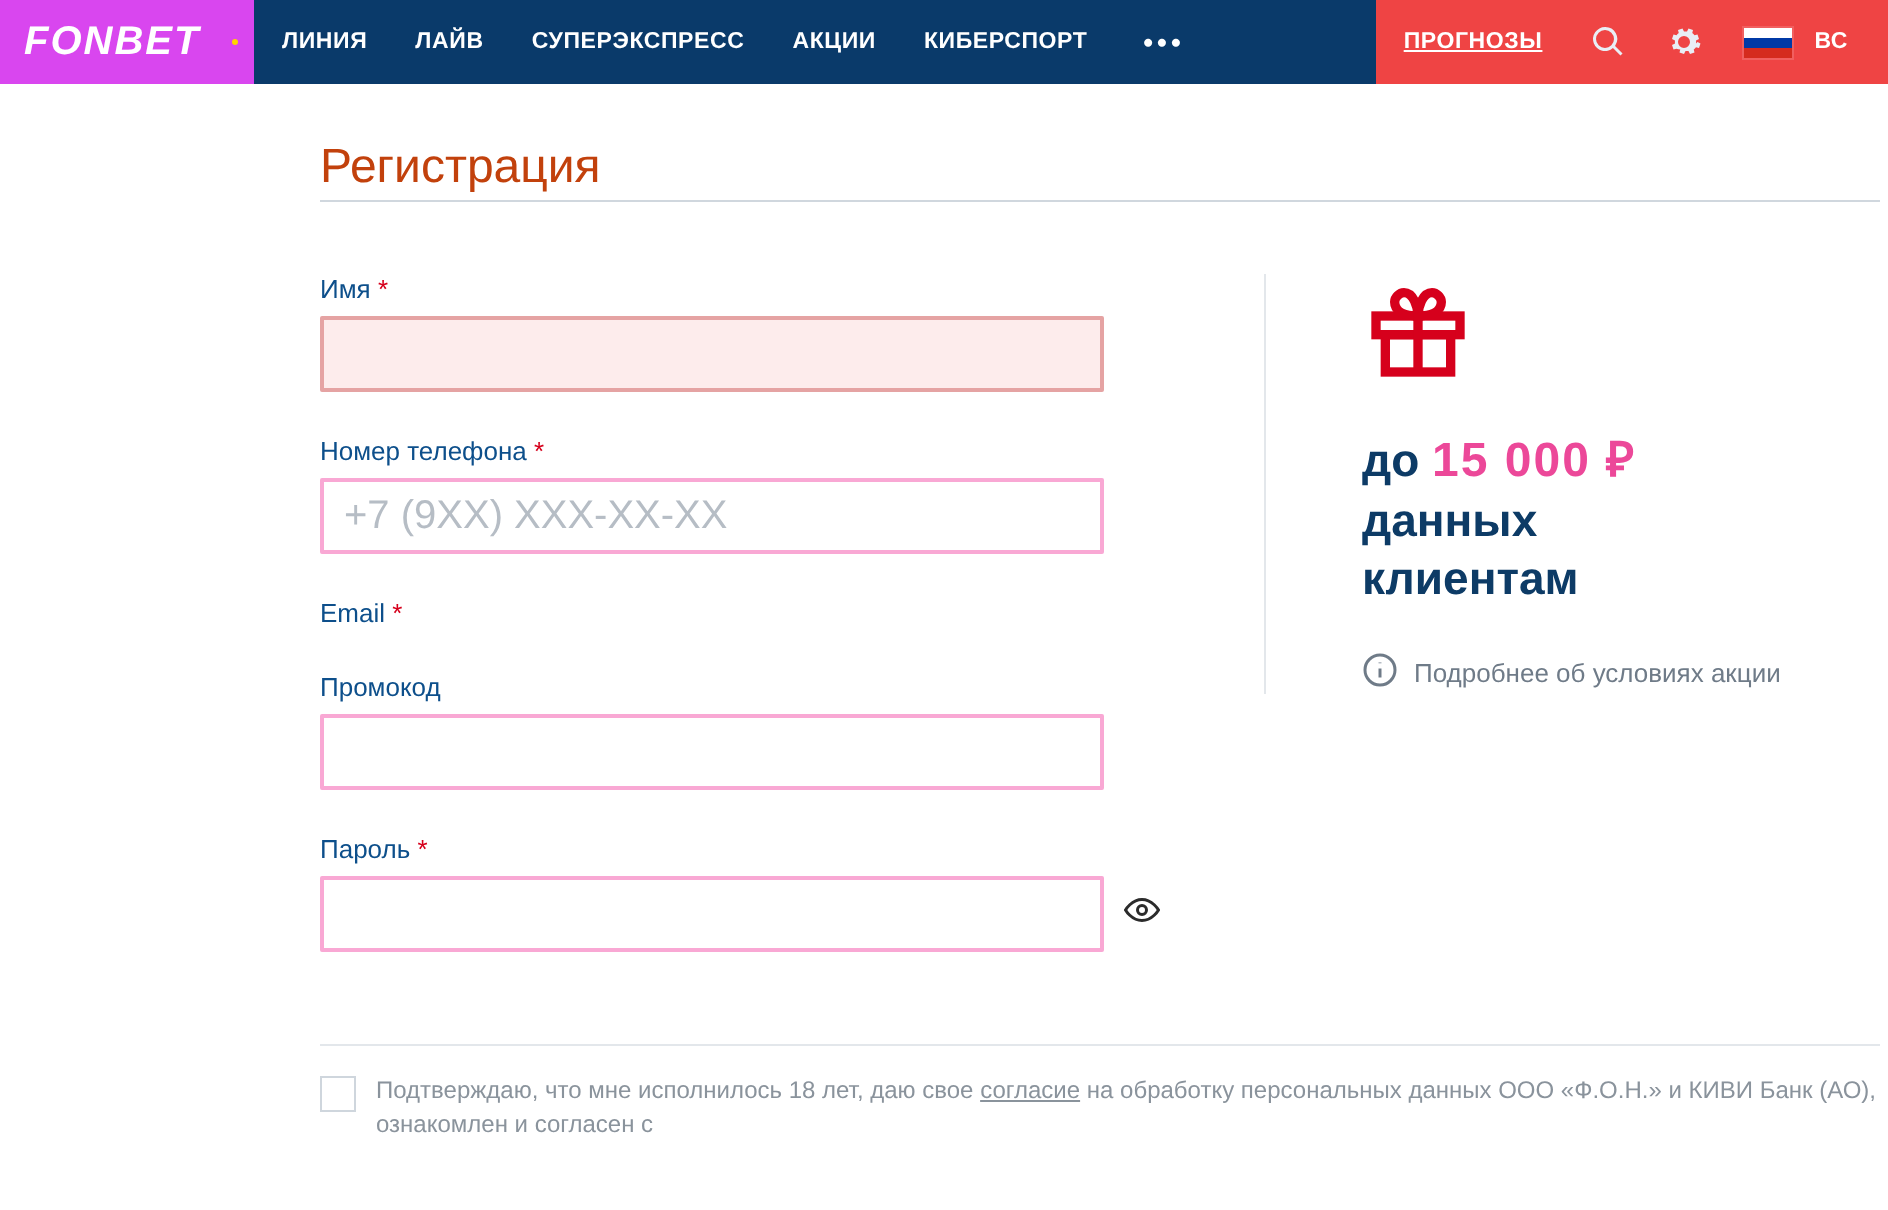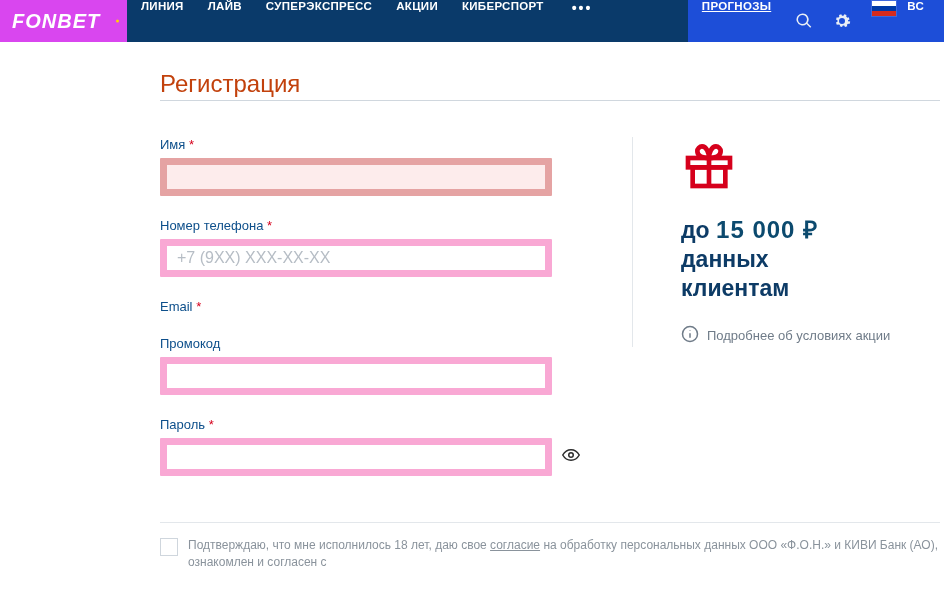--- a/index.html
+++ b/index.html
@@ -8,7 +8,7 @@
   .header { display: flex; align-items: stretch; height: 42px; background: #0a3a6a; color: #fff; }
   .logo { width: 127px; background: #d946ef; display: flex; align-items: center; padding-left: 12px; font-weight: 800; font-style: italic; letter-spacing: 1px; font-size: 20px; position: relative; }
   .logo-dot { position: absolute; right: 8px; top: 50%; transform: translateY(-50%); width: 3px; height: 3px; background: #ffd400; border-radius: 50%; }
-  .nav { display: flex; gap: 24px; padding: 0 14px; font-size: 11.5px; font-weight: 600; letter-spacing: 0.3px; white-space: nowrap; }
+  .nav { display: flex; align-items: center; gap: 24px; padding: 0 14px; font-size: 11.5px; font-weight: 600; letter-spacing: 0.3px; white-space: nowrap; }
   .nav .item { cursor: pointer; }
   .more-dots { font-size: 14px; letter-spacing: 2px; padding: 0 4px; }
   .header-right { margin-left: auto; display: flex; align-items: flex-start; background: #1d4ed8; height: 100%; }

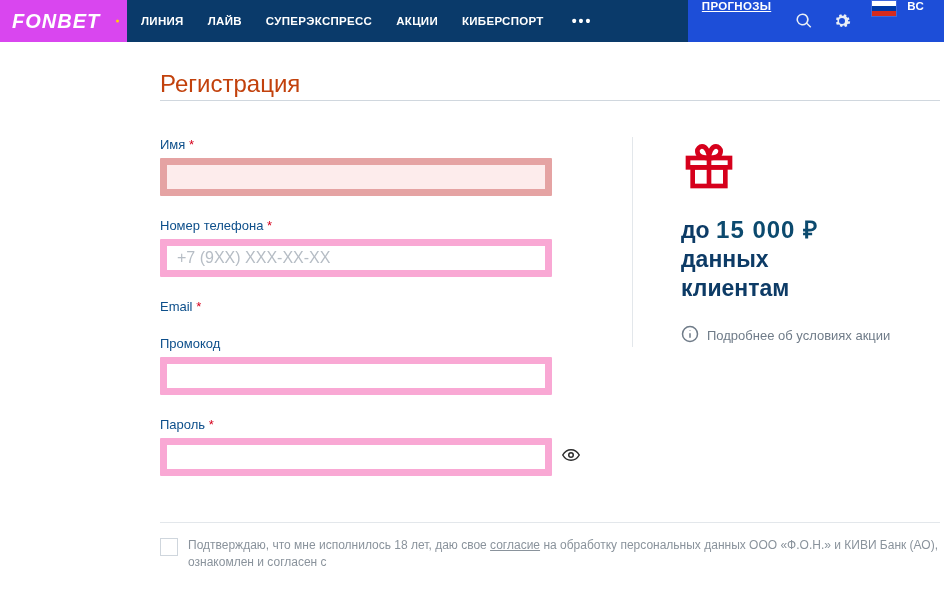--- a/index.html
+++ b/index.html
@@ -11,7 +11,7 @@
   .nav { display: flex; align-items: center; gap: 24px; padding: 0 14px; font-size: 11.5px; font-weight: 600; letter-spacing: 0.3px; white-space: nowrap; }
   .nav .item { cursor: pointer; }
   .more-dots { font-size: 14px; letter-spacing: 2px; padding: 0 4px; }
-  .header-right { margin-left: auto; display: flex; align-items: flex-start; background: #1d4ed8; height: 100%; }
+  .header-right { margin-left: auto; display: flex; align-items: center; background: #ef4444; height: 100%; }
   .prognozy { font-size: 11.5px; font-weight: 600; text-decoration: underline; padding: 0 14px; cursor: pointer; letter-spacing: 0.3px; }
   .hicon { width: 38px; display: flex; align-items: center; justify-content: center; cursor: pointer; height: 100%; }
   .hicon svg { width: 18px; height: 18px; fill: #e9eef5; }

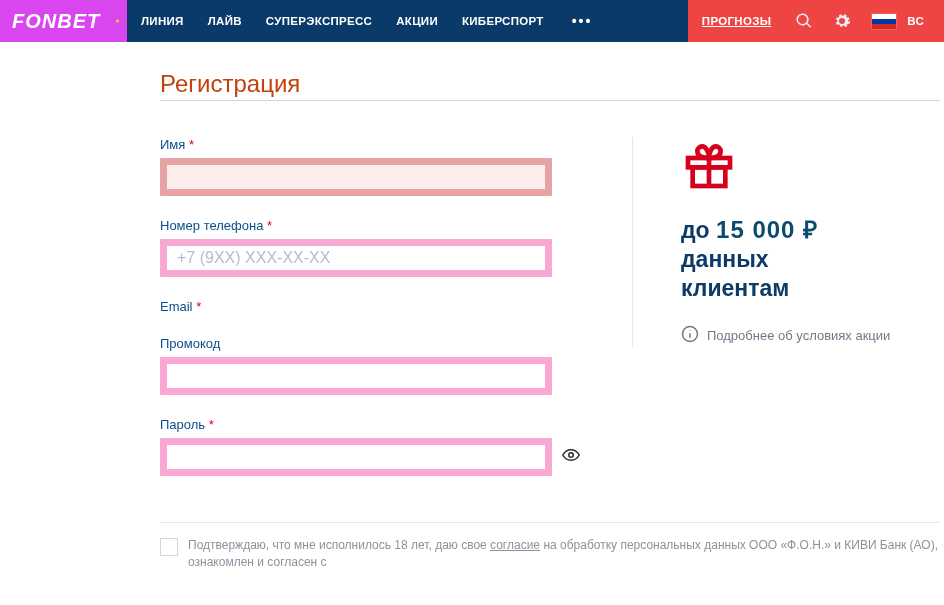--- a/index.html
+++ b/index.html
@@ -45,7 +45,7 @@
   
   .gift-icon { color: #d6001c; margin-bottom: 18px; }
   .promo-text { font-size: 23px; font-weight: 700; color: #0d3b66; line-height: 1.25; }
-  .promo-amount { color: #0c4a6e; font-weight: 800; font-size: 24px; letter-spacing: 1px; }
+  .promo-amount { color: #ec4899; font-weight: 800; font-size: 24px; letter-spacing: 1px; }
   .ruble { font-size: 24px; }
   .promo-link { display: flex; align-items: center; gap: 8px; margin-top: 22px; color: #6f7b88; font-size: 13px; cursor: pointer; }
   .info-icon svg { width: 18px; height: 18px; fill: none; stroke: #6f7b88; stroke-width: 2; }

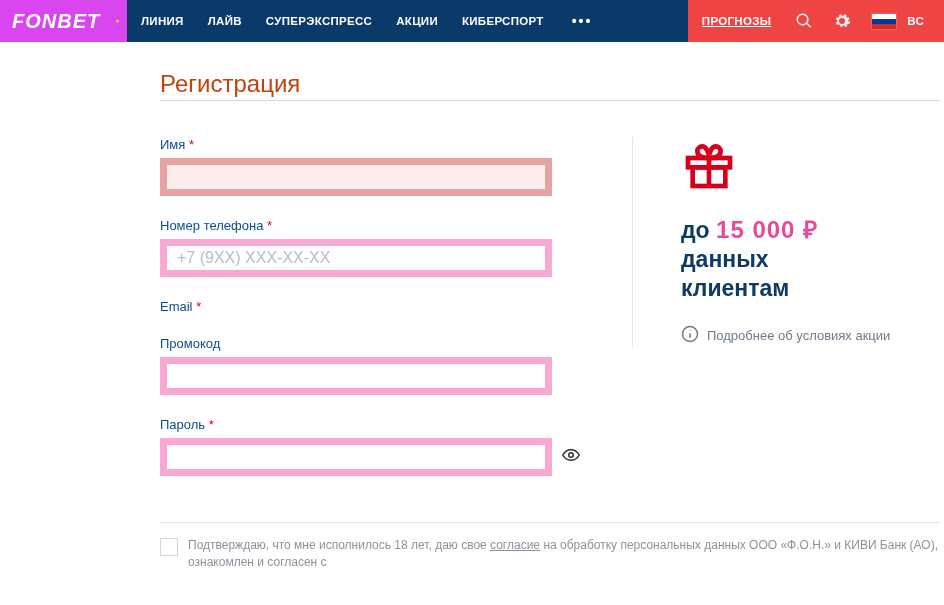--- a/index.html
+++ b/index.html
@@ -34,7 +34,7 @@
   .field { margin-bottom: 22px; }
   .field label { display: block; font-size: 13px; color: #0d4f8b; margin-bottom: 6px; }
   .req { color: #d6001c; }
-  .input { width: 392px; height: 38px; border: 7px solid #f9a8d4; border-radius: 1px; font-size: 16px; padding: 0 10px; color: #444; }
+  .input { width: 392px; height: 38px; border: 2px solid #f9a8d4; border-radius: 1px; font-size: 20px; padding: 0 10px; color: #444; }
   .input::placeholder { color: #b6bdc5; }
   .input.error { background: #fdecec; border-color: #e5a3a3; }
   .password-wrap { display: flex; align-items: center; gap: 10px; width: 420px; }

